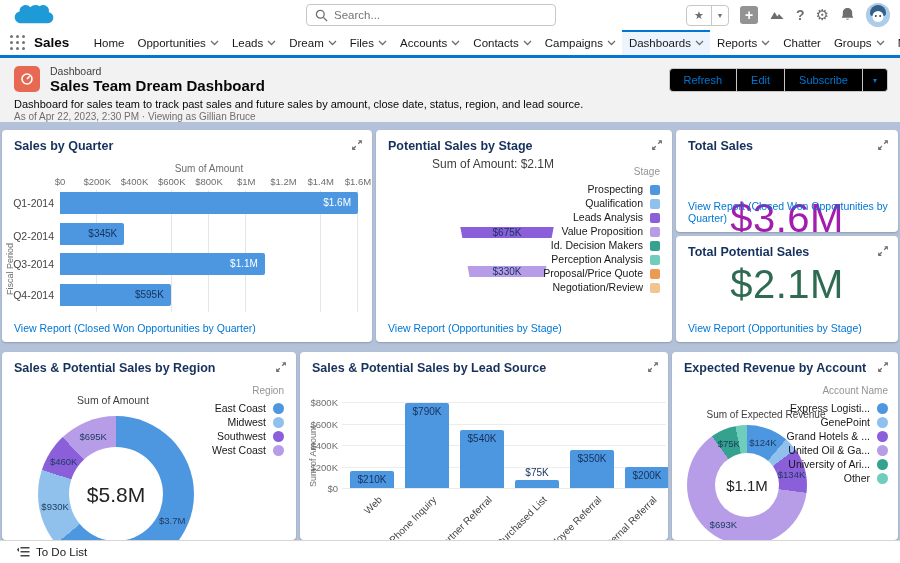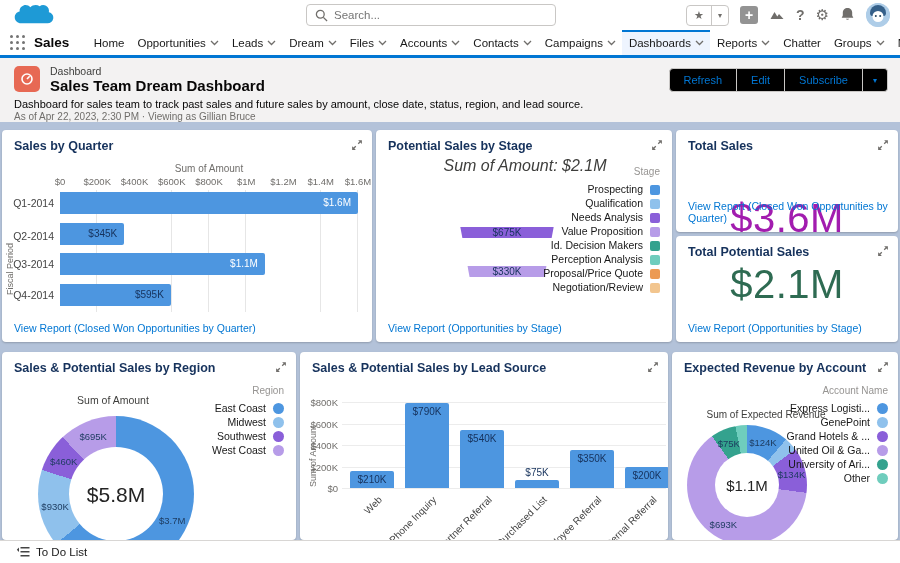--- a/index.html
+++ b/index.html
@@ -97,8 +97,8 @@
   .sbq-bar-label{position:absolute;right:7px;top:0;line-height:22px;font-size:10px;}
 
   
-  .funnel-subtitle{position:absolute;left:52px;top:27px;width:194px;text-align:center;
-    font-size:16px;color:#3e3e3c;font-style:italic;}
+  .funnel-subtitle{position:absolute;left:20px;top:27px;width:194px;text-align:center;
+    font-size:12px;color:#3e3e3c;}
   #funnel{position:absolute;left:74px;top:41px;width:114px;height:142px;
     clip-path:polygon(0 0,100% 0,77% 100%,23% 100%);display:flex;flex-direction:column;gap:28px;}
   .funnel-seg{display:flex;align-items:center;justify-content:center;}

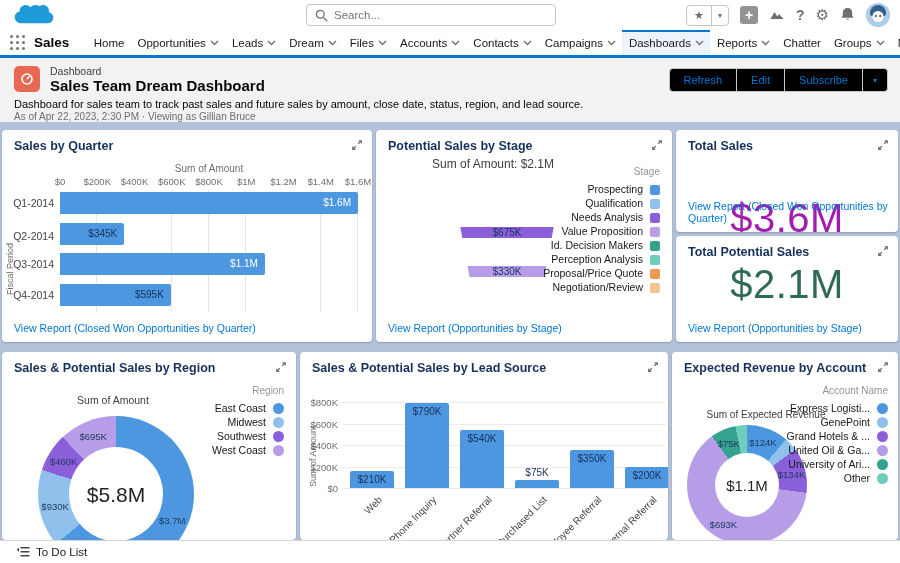--- a/index.html
+++ b/index.html
@@ -379,7 +379,7 @@
             <span class="legend-chip square" style="background: rgb(143, 193, 236);"></span>
           </div>
           <div class="legend-row">
-            <span class="legend-label">Needs Analysis</span>
+            <span class="legend-label">Leads Analysis</span>
             <span class="legend-chip square" style="background: rgb(138, 95, 217);"></span>
           </div>
           <div class="legend-row">

